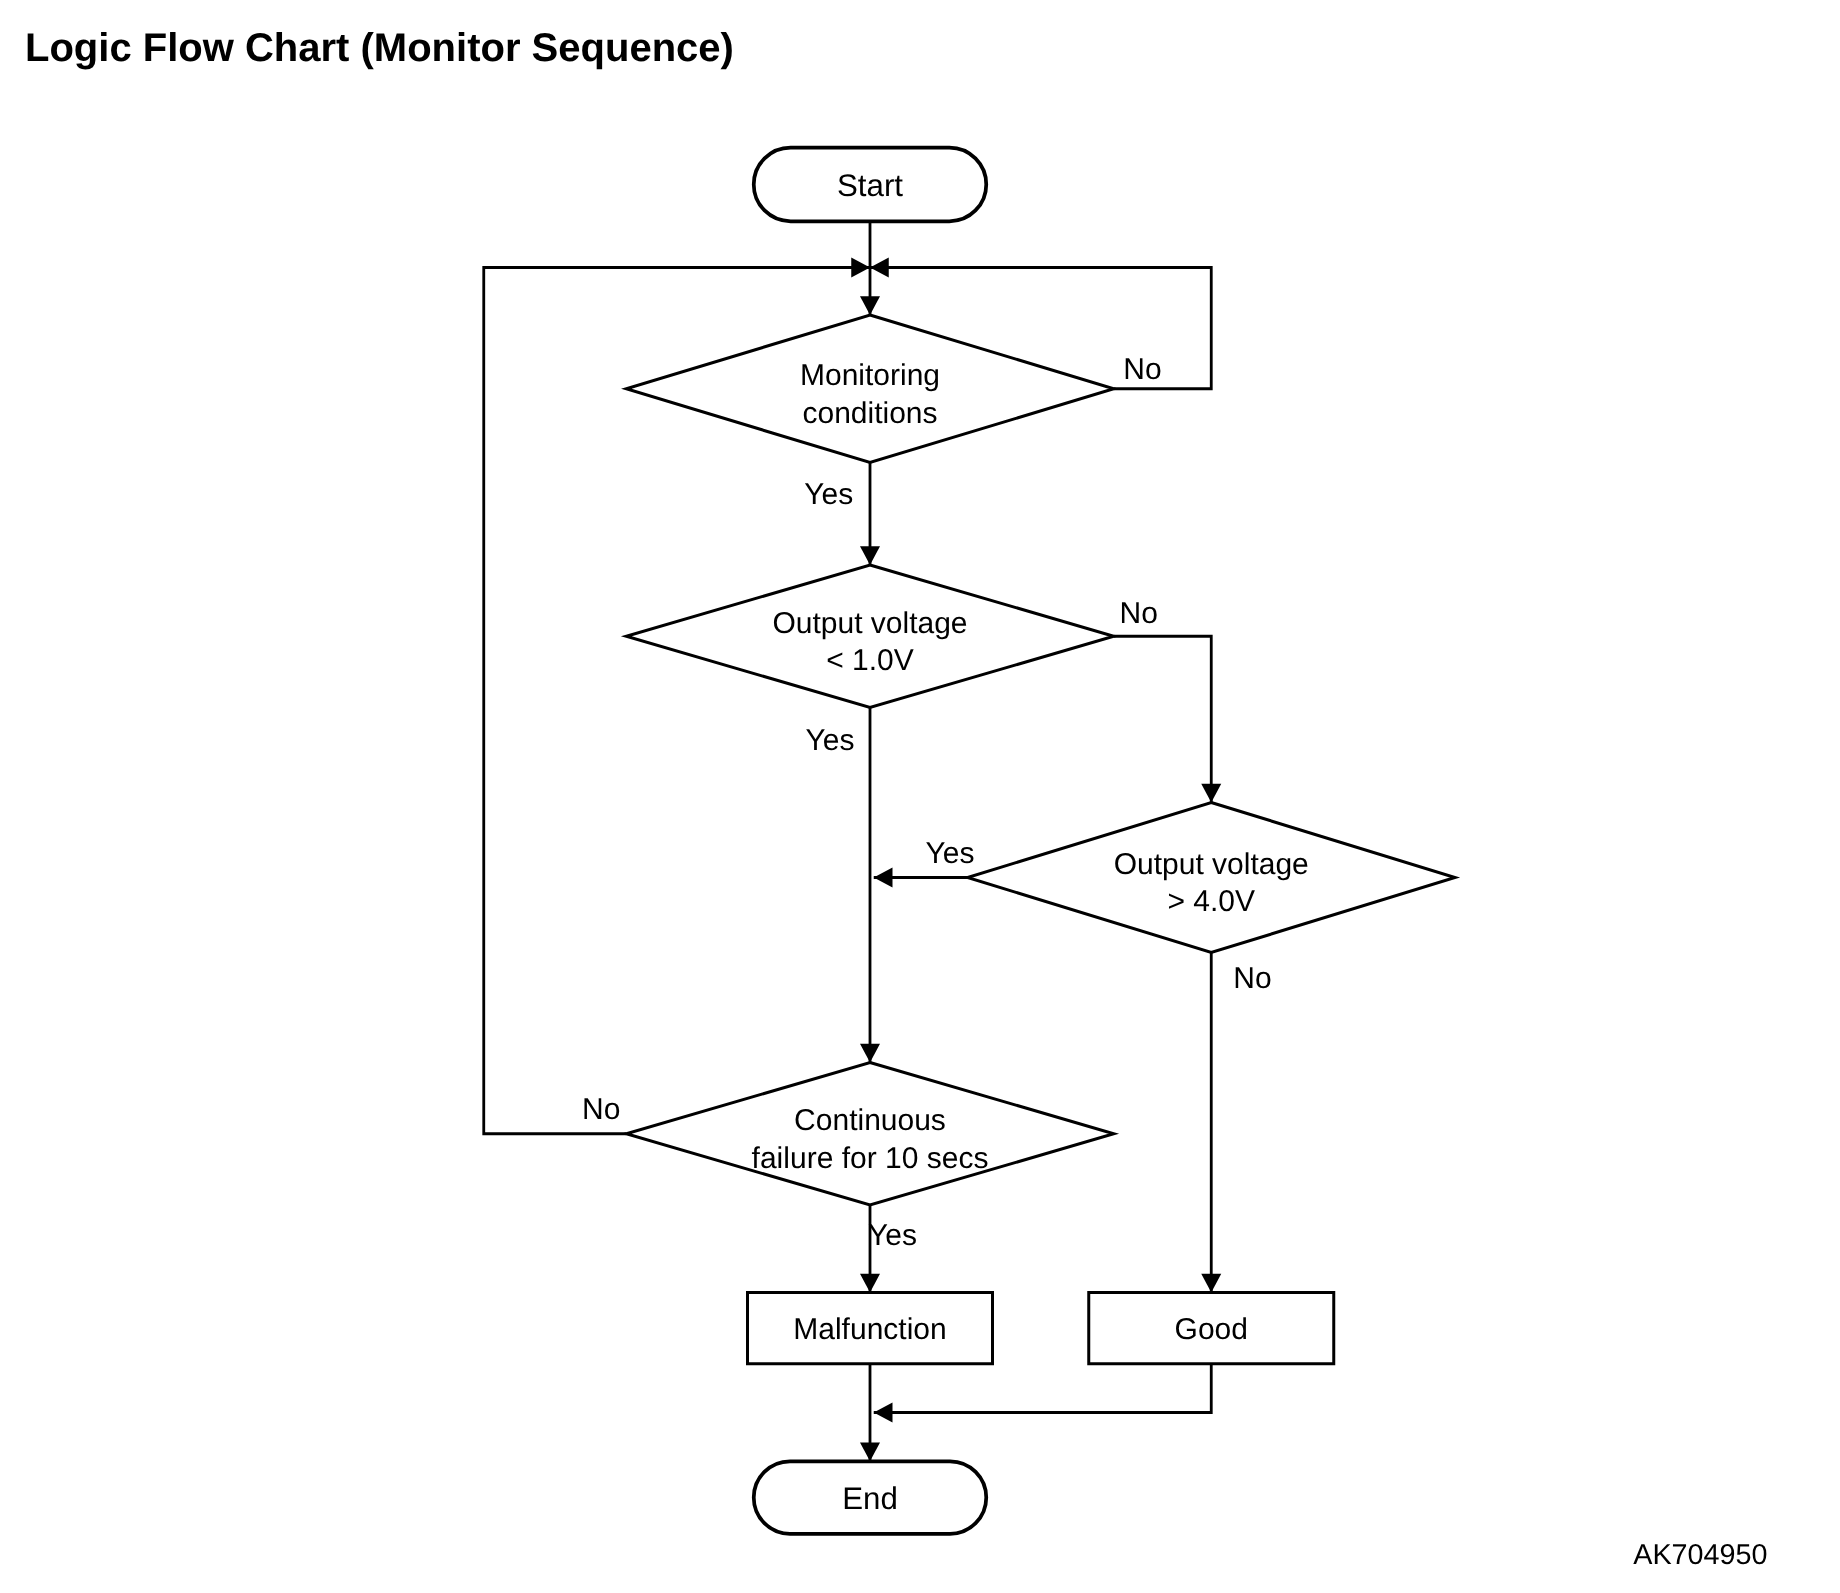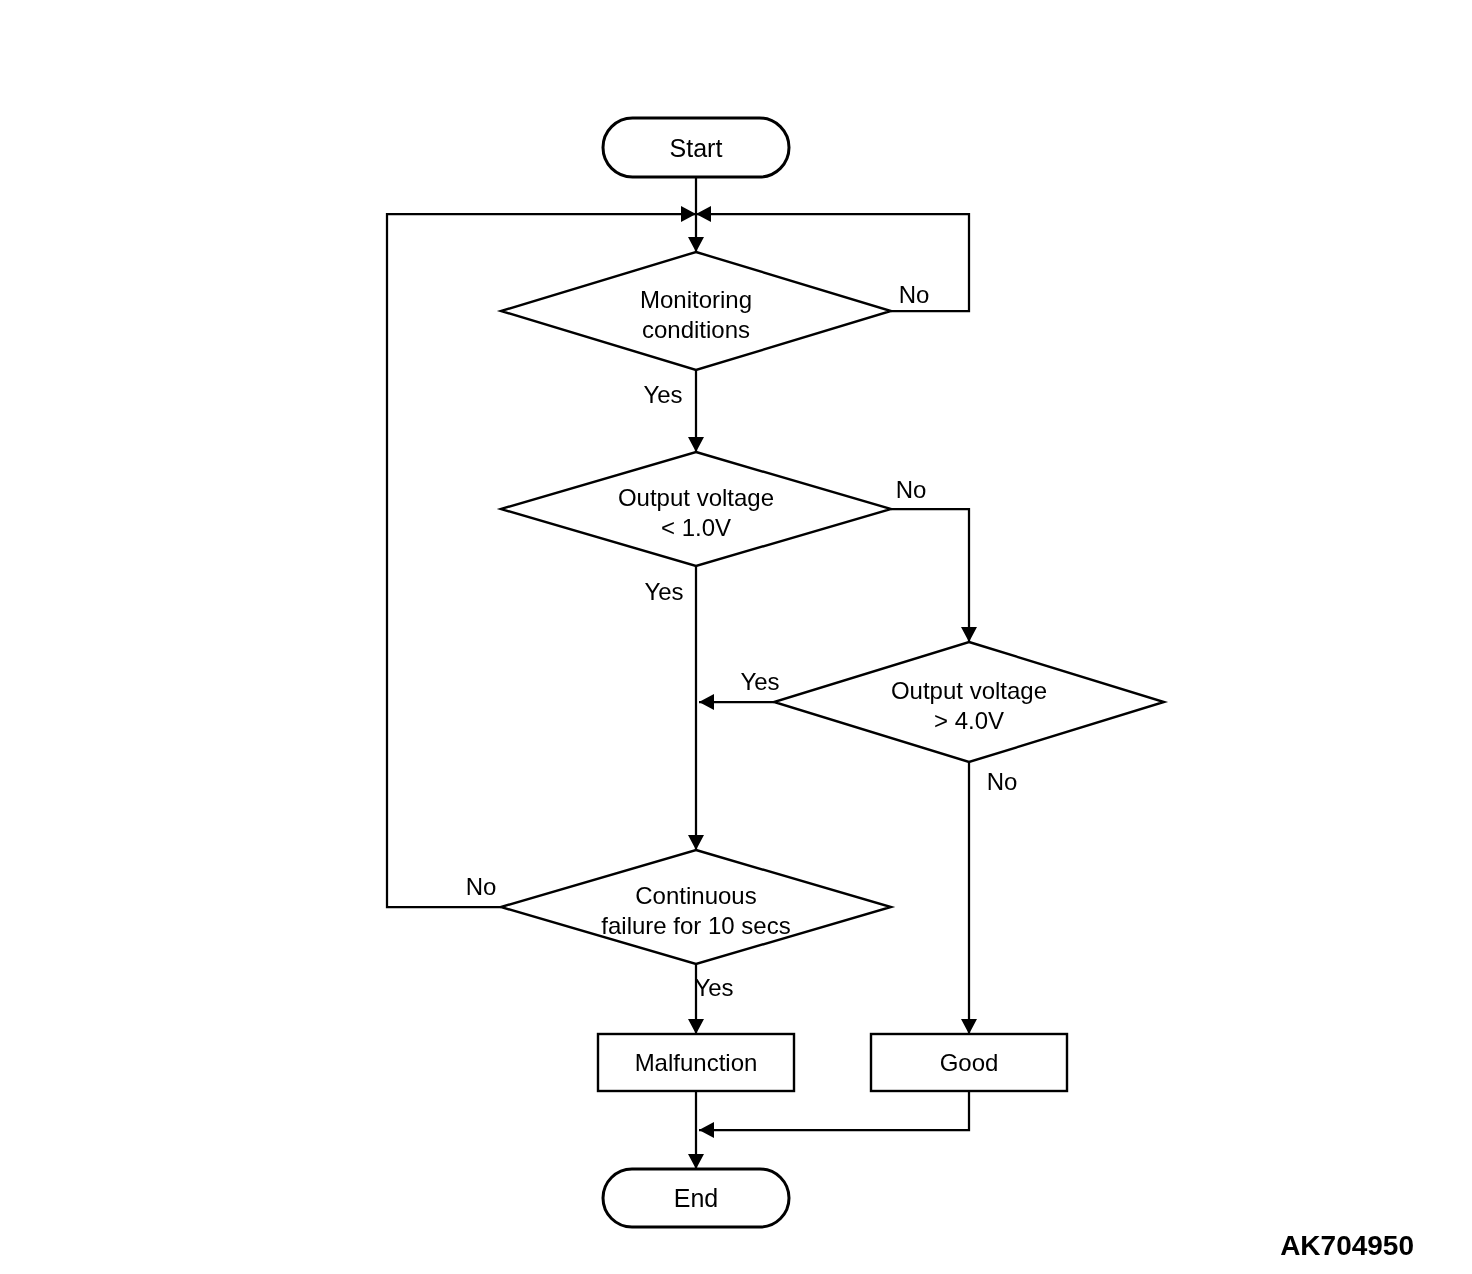--- a/index.html
+++ b/index.html
@@ -77,6 +77,7 @@
 
 <div id="page">
 
+  <div id="page-title">Logic Flow Chart (Monitor Sequence)</div>
 
   <svg id="flowchart-canvas" width="1472" height="1274" viewBox="0 0 1472 1274" xmlns="http://www.w3.org/2000/svg">
 

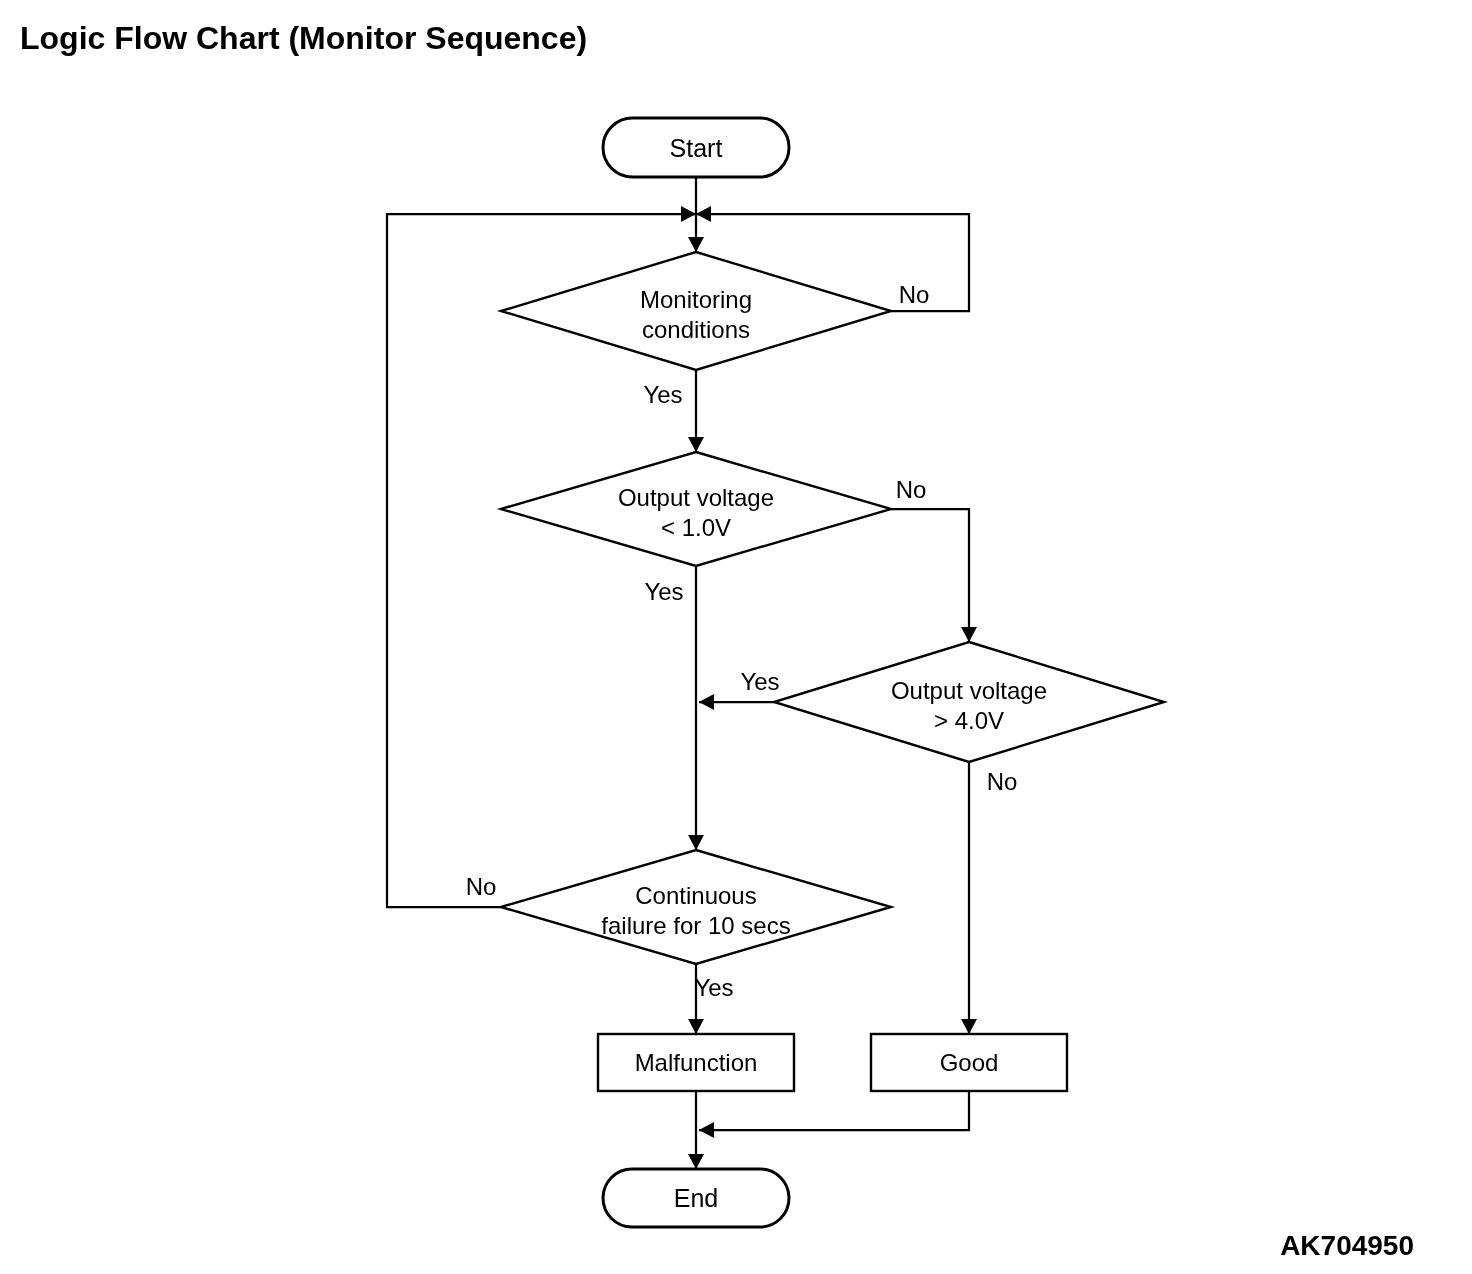--- a/index.html
+++ b/index.html
@@ -29,8 +29,8 @@
     position: absolute;
     right: 58px;
     top: 1230px;
-    font-size: 28px;
-    font-weight: bold;
+    font-size: 23px;
+    font-weight: normal;
   }
   svg#flowchart-canvas {
     position: absolute;

